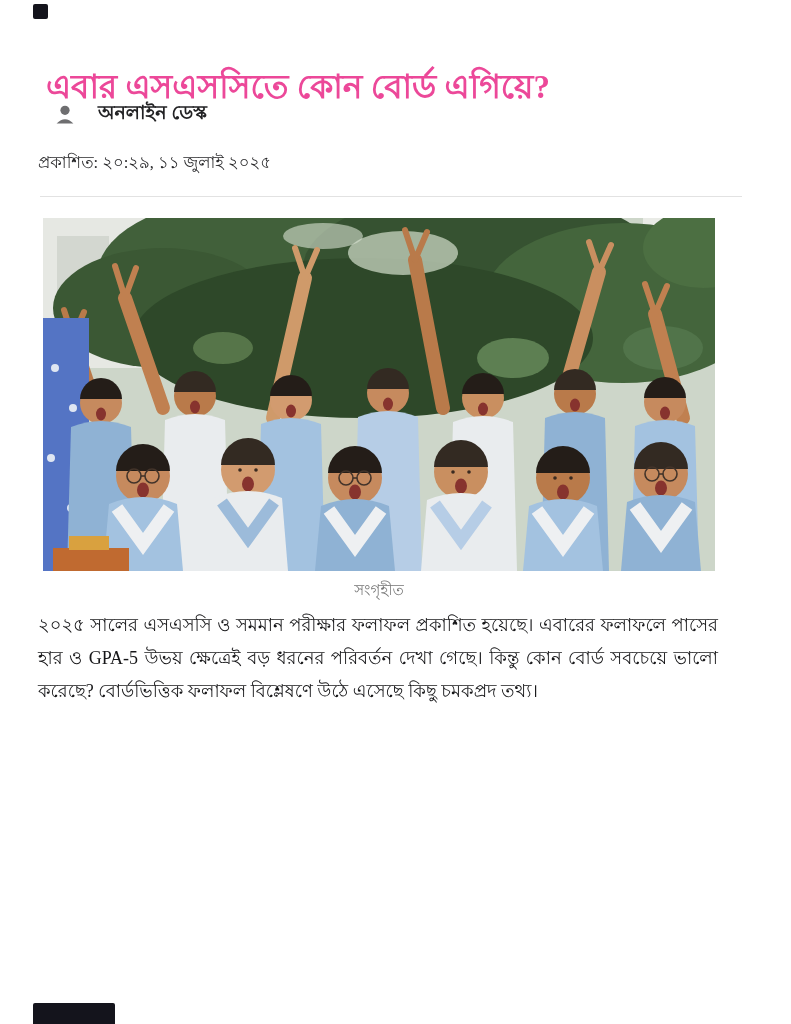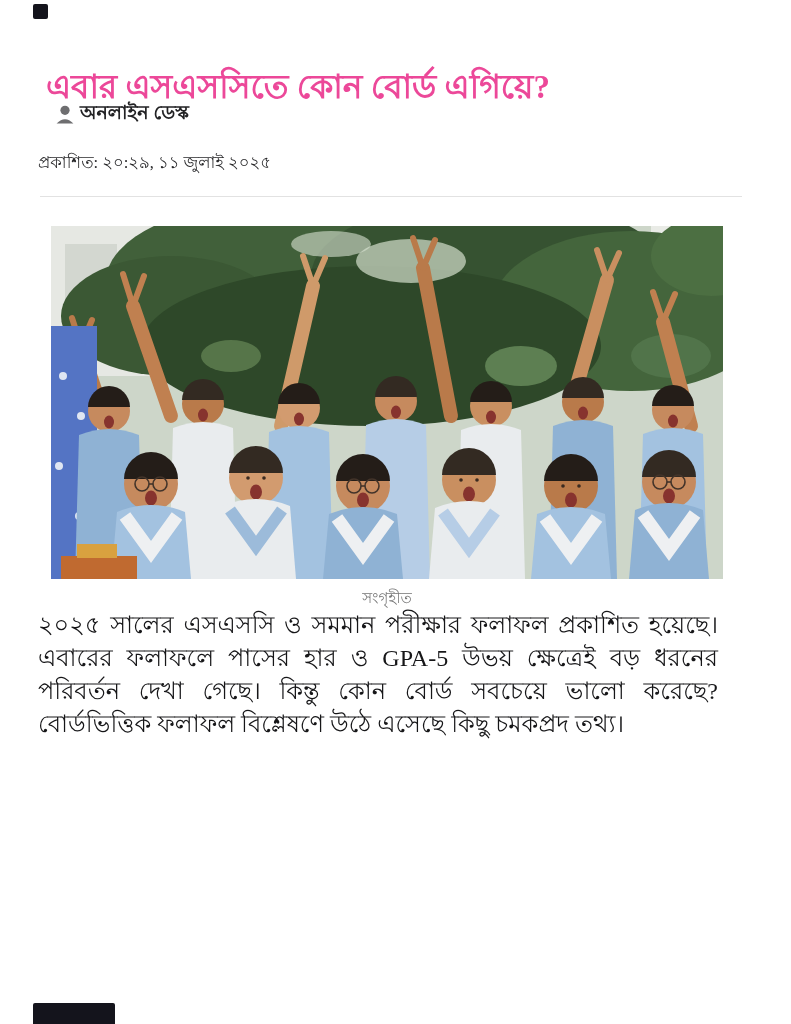--- a/index.html
+++ b/index.html
@@ -20,7 +20,7 @@
     font-size:33px;line-height:42px;font-weight:700;color:#ec4899;
   }
   
-  #byline-row{left:54px;top:102px;display:flex;align-items:center;gap:4px;height:24px;}
+  #byline-row{left:54px;top:102px;display:flex;align-items:center;gap:22px;height:24px;}
   #byline-row .author{font-size:19px;font-weight:700;color:#222224;}
   #author-icon{width:22px;height:22px;display:block;}
   

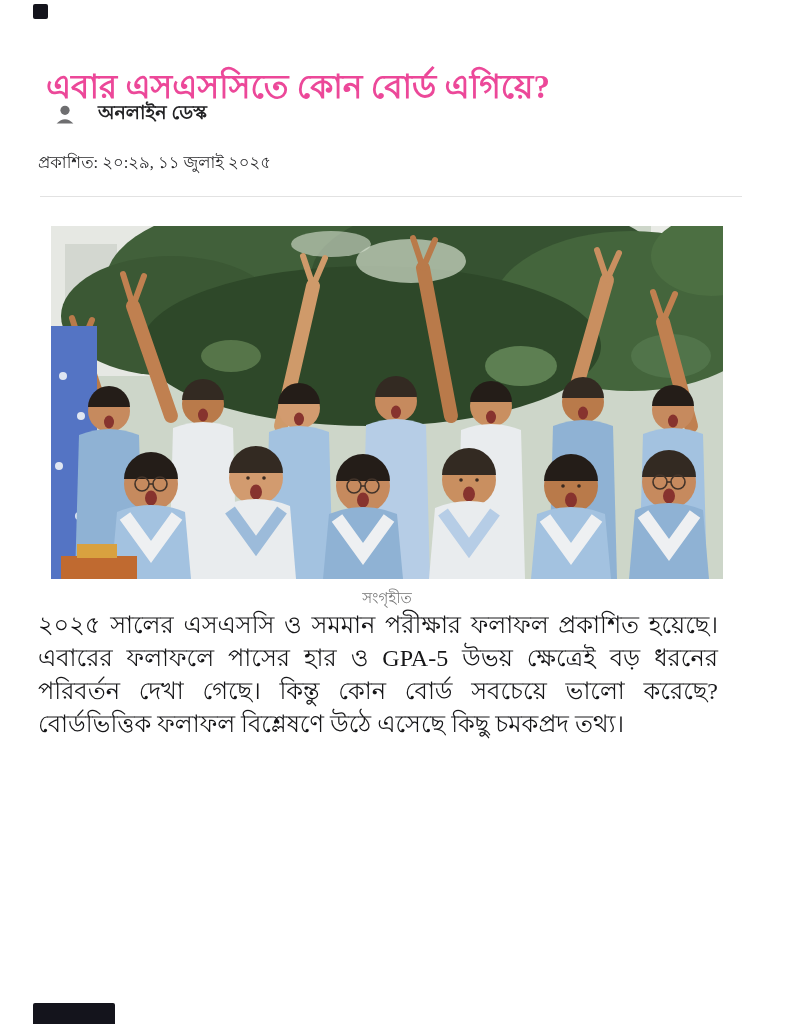--- a/index.html
+++ b/index.html
@@ -60,7 +60,7 @@
 
   <div class="abs" id="divider"></div>
 
-  <figure class="abs" id="figure" style="margin:8px">
+  <figure class="abs" id="figure" style="margin:0">
 
     <svg id="photo" viewBox="0 0 672 353" preserveAspectRatio="none">
       <rect width="672" height="353" fill="#cdd6c9"></rect>

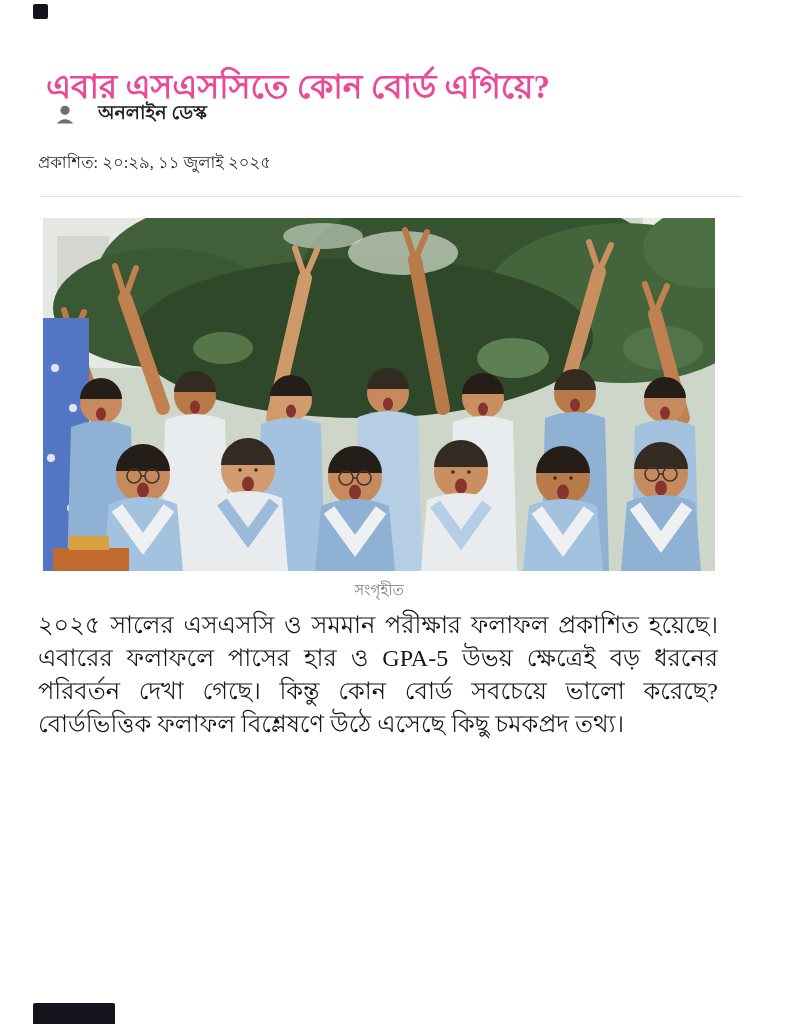--- a/index.html
+++ b/index.html
@@ -36,7 +36,7 @@
   
   #body-text{
     left:38px;top:609px;width:680px;
-    font-size:24px;line-height:33px;text-align:justify;color:#161618;
+    font-size:18px;line-height:33px;text-align:justify;color:#161618;
   }
 </style>
 </head>

